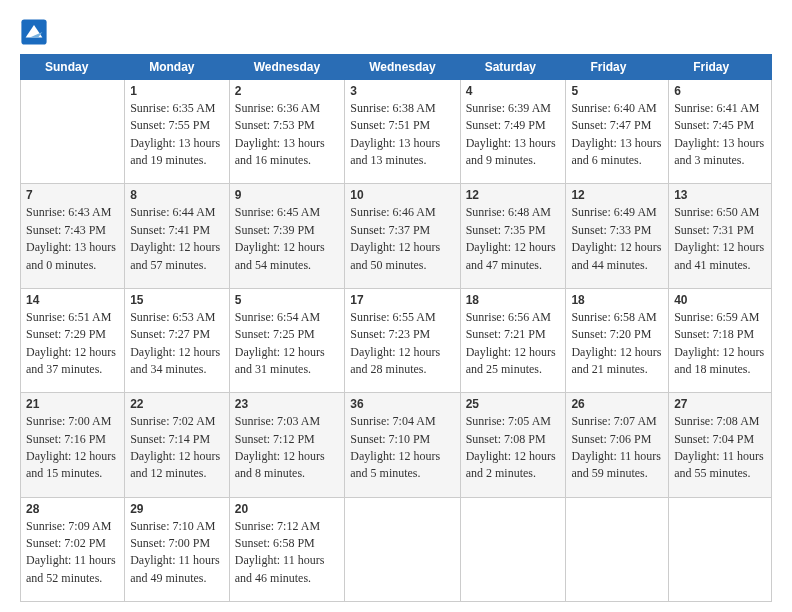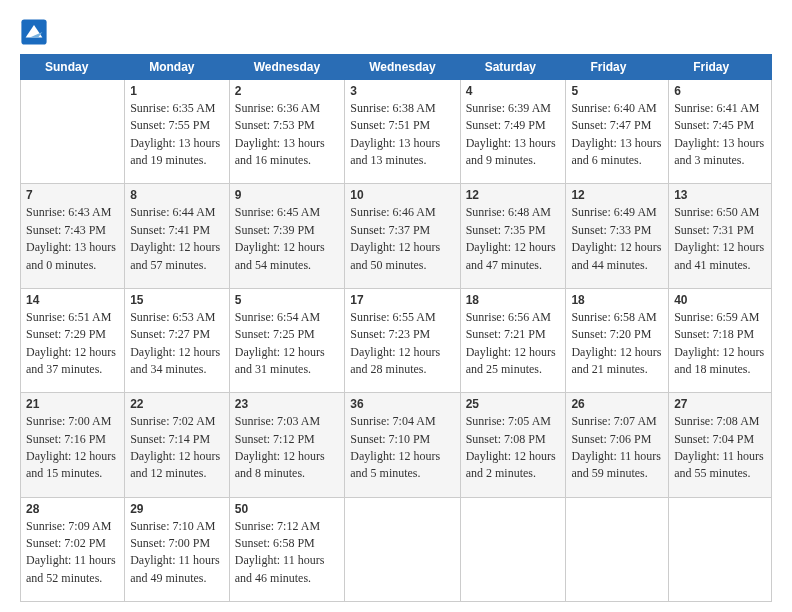--- a/index.html
+++ b/index.html
@@ -261,7 +261,7 @@
             <div class="day-info">Sunrise: 7:10 AM<br>Sunset: 7:00 PM<br>Daylight: 11 hours<br>and 49 minutes.</div>
           </td>
           <td>
-            <span class="day-num">50</span>
+            <span class="day-num">20</span>
             <div class="day-info">Sunrise: 7:12 AM<br>Sunset: 6:58 PM<br>Daylight: 11 hours<br>and 46 minutes.</div>
           </td>
           <td class="empty"></td>

